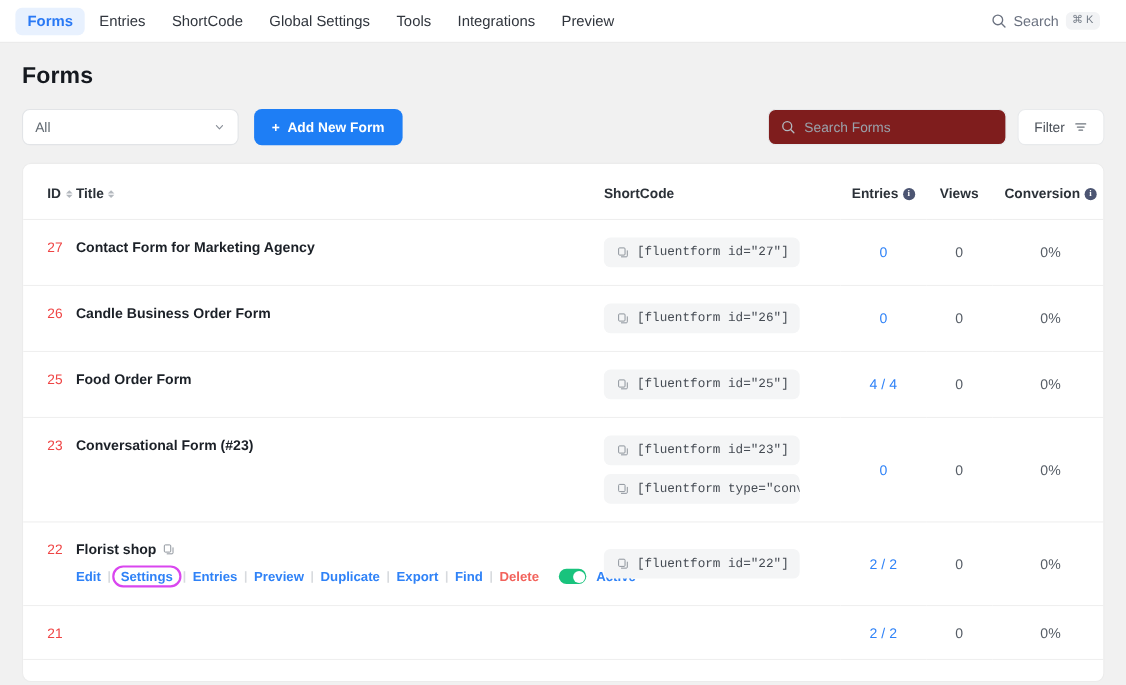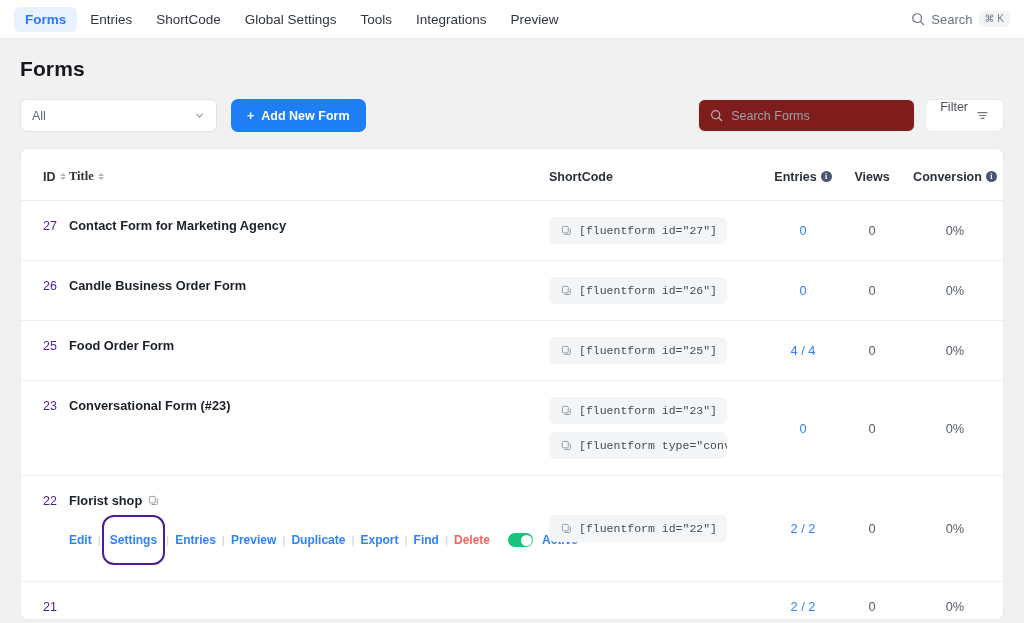--- a/index.html
+++ b/index.html
@@ -43,7 +43,7 @@
   .nav-item.active { background: #e8f1fe; color: #2979f5; font-weight: 600; }
 
   .topbar-right {
-    position: absolute; right: 14px; top: 50%; transform: translateY(-50%);
+    position: absolute; right: 24px; top: 50%; transform: translateY(-50%);
     display: flex; align-items: center; gap: 6px;
   }
   .search-label { font-size: 13px; color: #6b7280; }

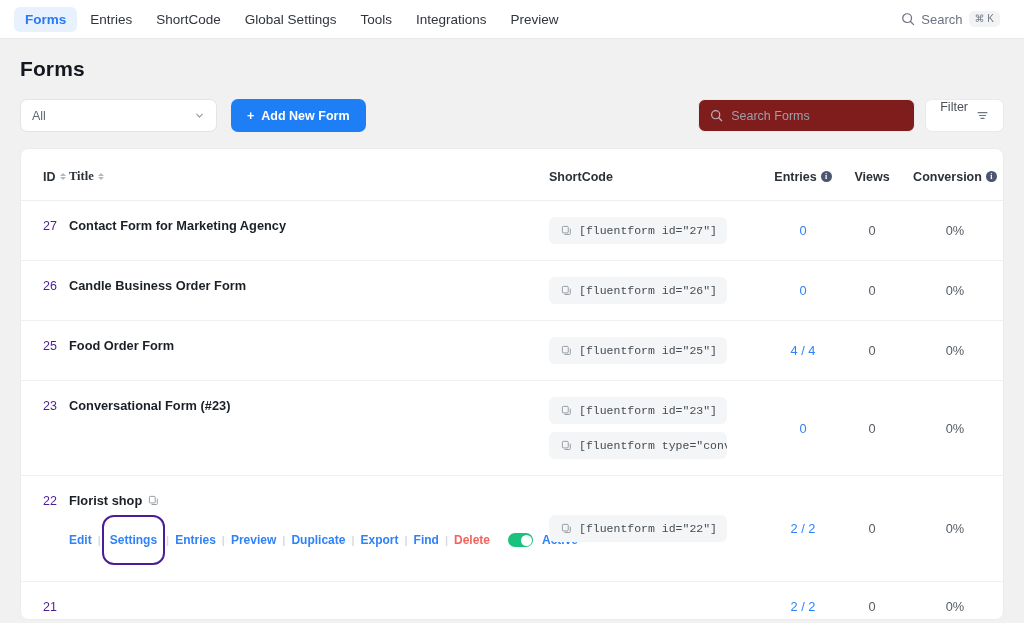--- a/index.html
+++ b/index.html
@@ -78,7 +78,7 @@
   .search-box .ph { font-size: 12.5px; color:#9aa1aa; }
   .filter-btn {
     height: 33px; background:#fff; border:1px solid #e8eaec; border-radius:7px;
-    display:flex; gap:8px; padding: 0 14px;
+    display:flex; align-items:center; gap:8px; padding: 0 14px;
     font-size:12.5px; color:#4a5058; cursor:pointer;
   }
 

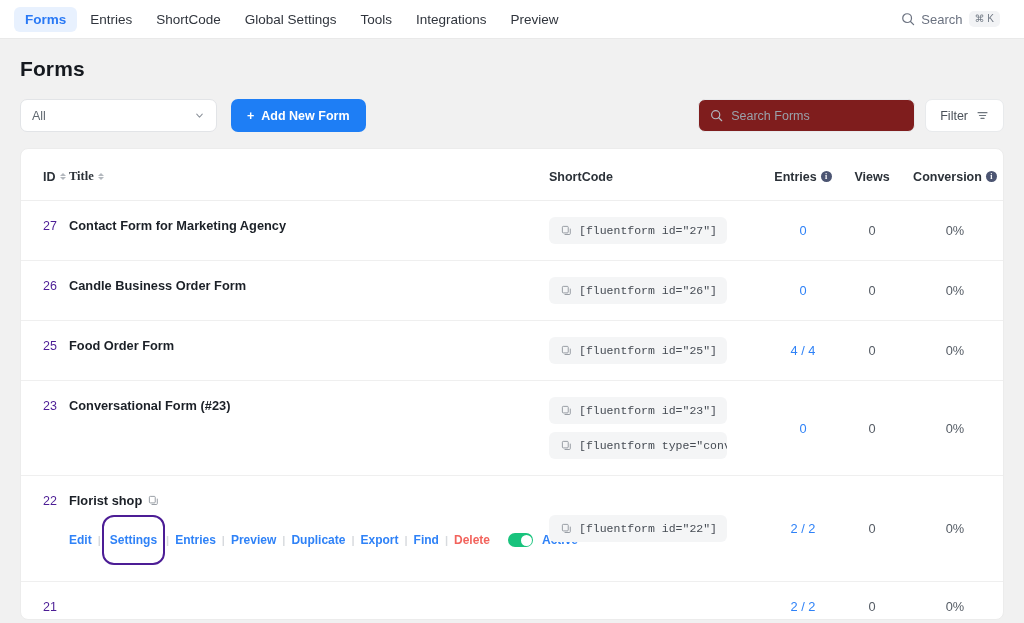--- a/index.html
+++ b/index.html
@@ -93,7 +93,7 @@
     padding: 20px 0 16px 0; border-bottom: 1px solid #eeeeee;
   }
   .col-id    { width: 48px;  padding-left: 22px !important; }
-  .col-title { width: 480px; font-family: Liberation Serif, serif; }
+  .col-title { width: 480px; }
   .col-short { width: 215px; }
   .col-entries { width: 78px; text-align:center !important; }
   .col-views   { width: 60px; text-align:center; }

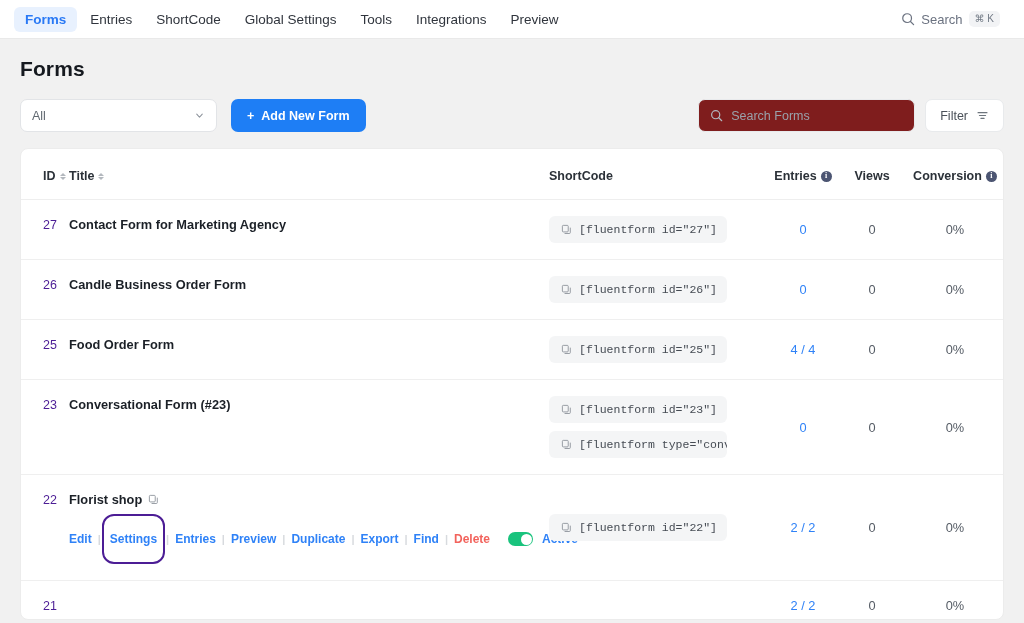--- a/index.html
+++ b/index.html
@@ -106,7 +106,7 @@
     padding: 16px 0;
   }
   tbody tr:last-child td { border-bottom: 1px solid #efefef; }
-  .cell-id { color:#4c1d95; font-size:12.5px; padding-left:22px; vertical-align: top; padding-top:18px;}
+  .cell-id { color:#ef4444; font-size:12.5px; padding-left:22px; vertical-align: top; padding-top:18px;}
   .cell-title { color:#1b2027; font-weight:600; vertical-align: top; padding-top:17px;}
   .title-line { display:flex; gap:6px; }
   .cell-num { text-align:center; color:#555c65; }

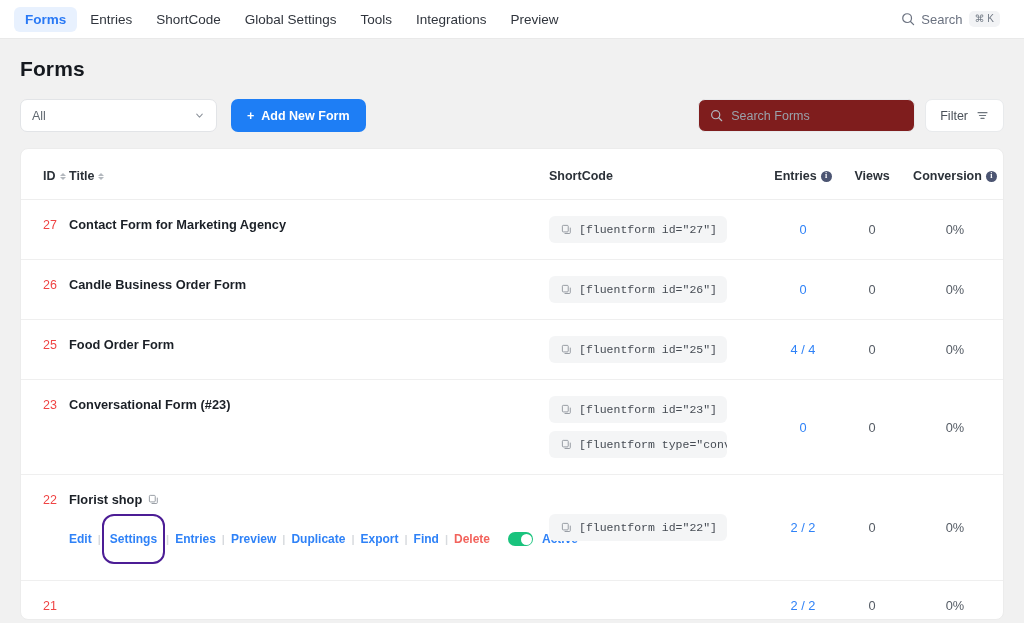--- a/index.html
+++ b/index.html
@@ -129,7 +129,7 @@
   .act:first-child { padding-left:0; }
   .act.danger { color:#f2635c; }
   .act.highlight {
-    border: 2px solid #4c1d95; border-radius: 12px; padding: 16px 6px; margin: 0 1px;
+    border: 2px solid #d946ef; border-radius: 12px; padding: 1px 6px; margin: 0 1px;
   }
   .sep { color:#d7dade; font-size:11px; }
   .toggle {

